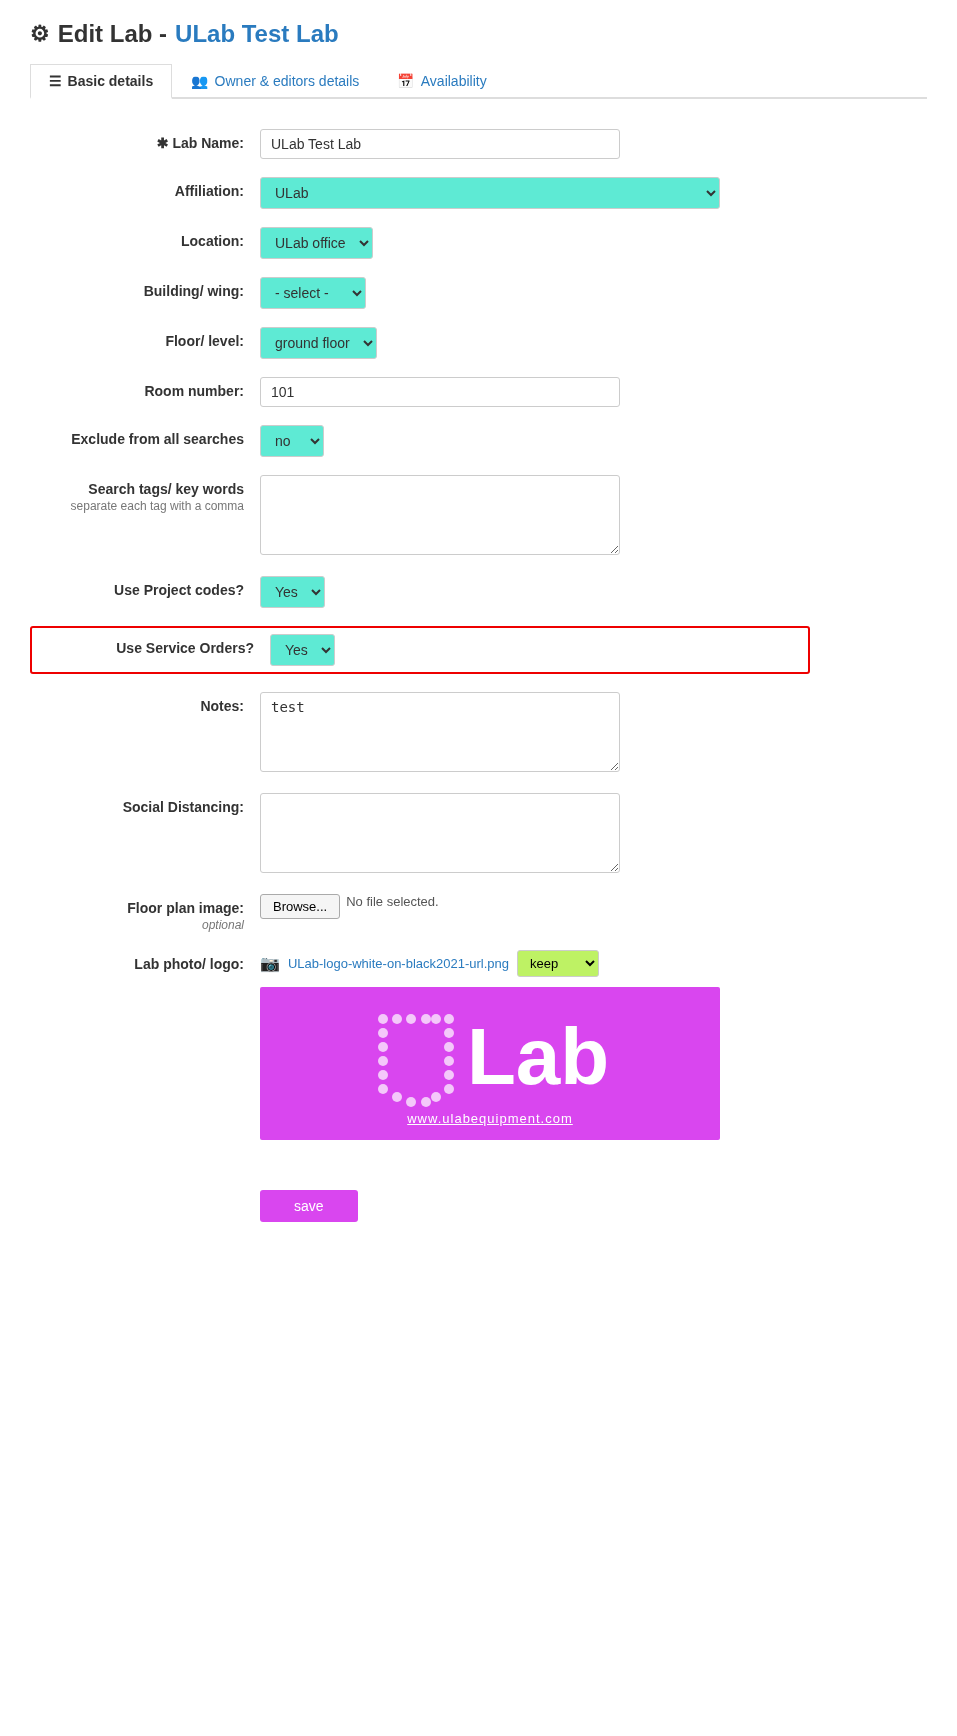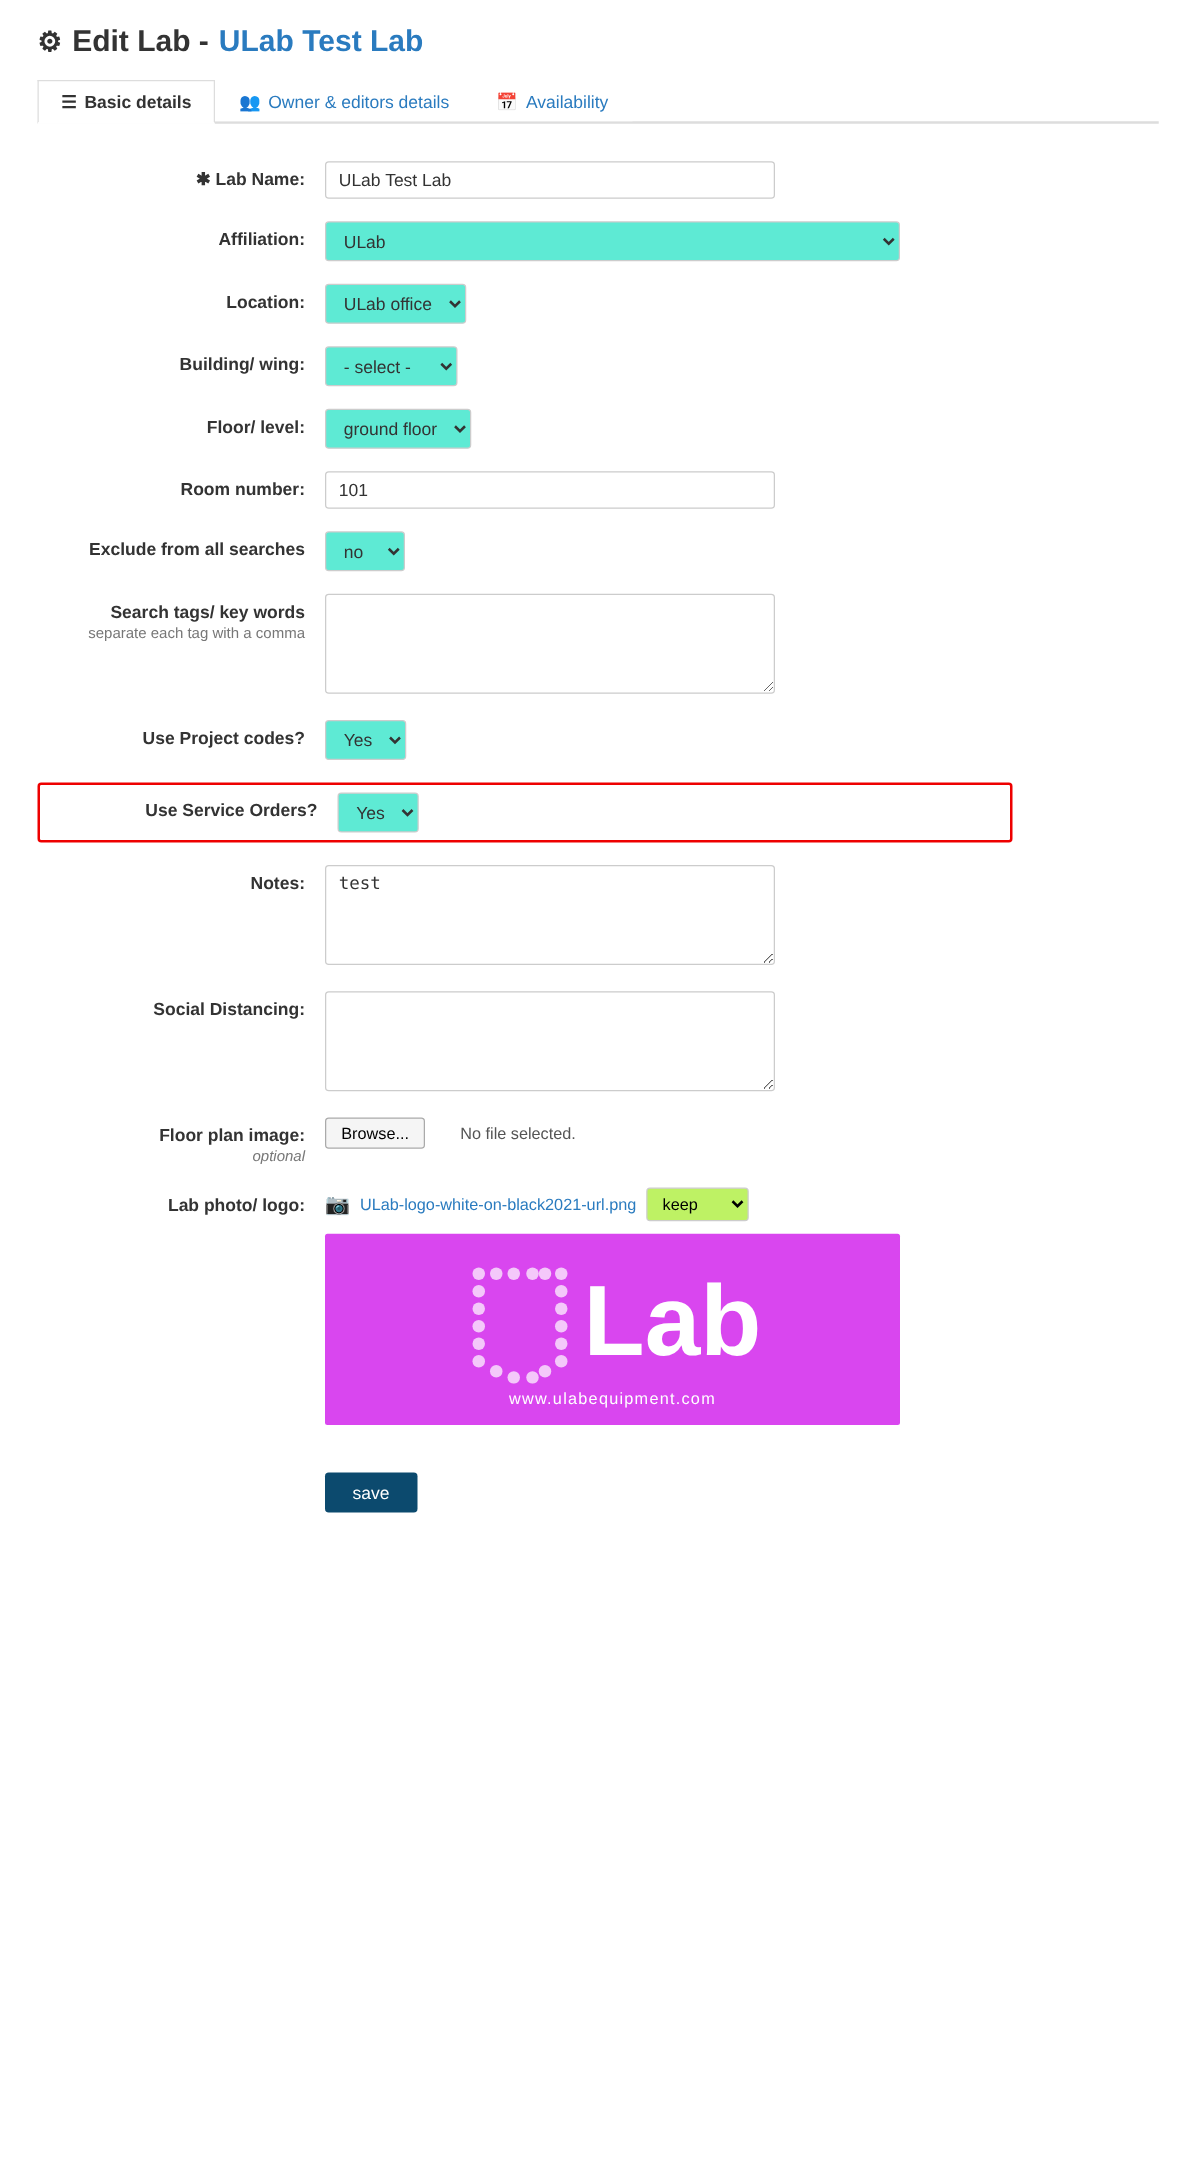--- a/index.html
+++ b/index.html
@@ -140,8 +140,8 @@
     
     .file-row {
       display: flex;
-      align-items: center;
-      gap: 28px;
+      align-items: flex-start;
+      gap: 6px;
     }
     .browse-btn {
       padding: 4px 12px;

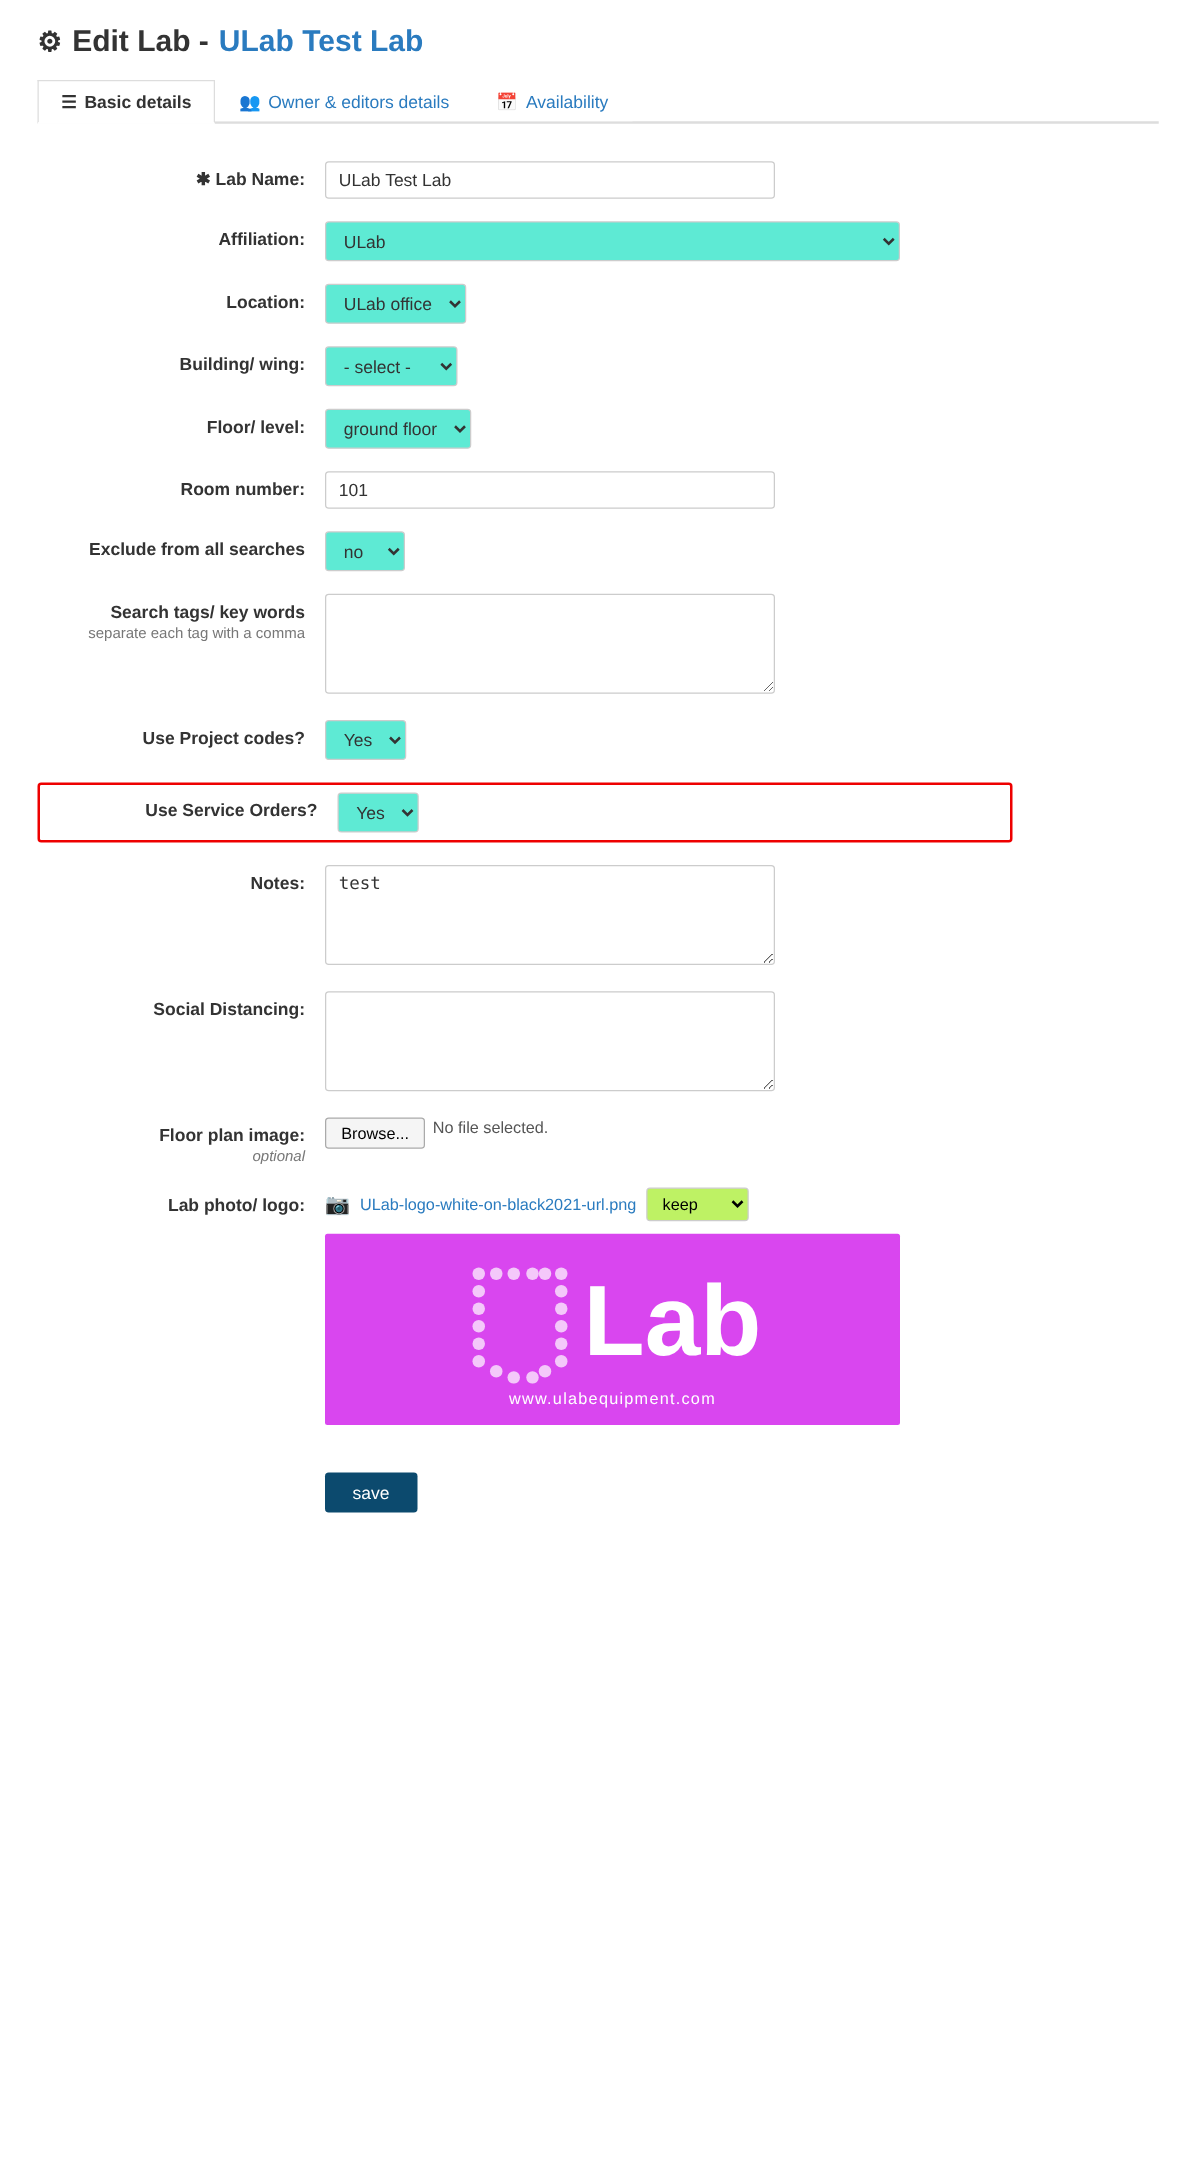--- a/index.html
+++ b/index.html
@@ -428,7 +428,7 @@
           </div>
           <span style="font-size:80px; font-weight:900; color:#fff; font-family:'Arial Black', Arial, sans-serif; line-height:1;">Lab</span>
         </div>
-        <div style="color:#fff; font-size:13px; letter-spacing:1px; margin-top:4px;">www.ulabequipment.com</div>
+        <div style="color:#fff; font-size:13px; letter-spacing:1px; margin-top:4px;text-decoration:underline;">www.ulabequipment.com</div>
       </div>
     </div>
   </div>

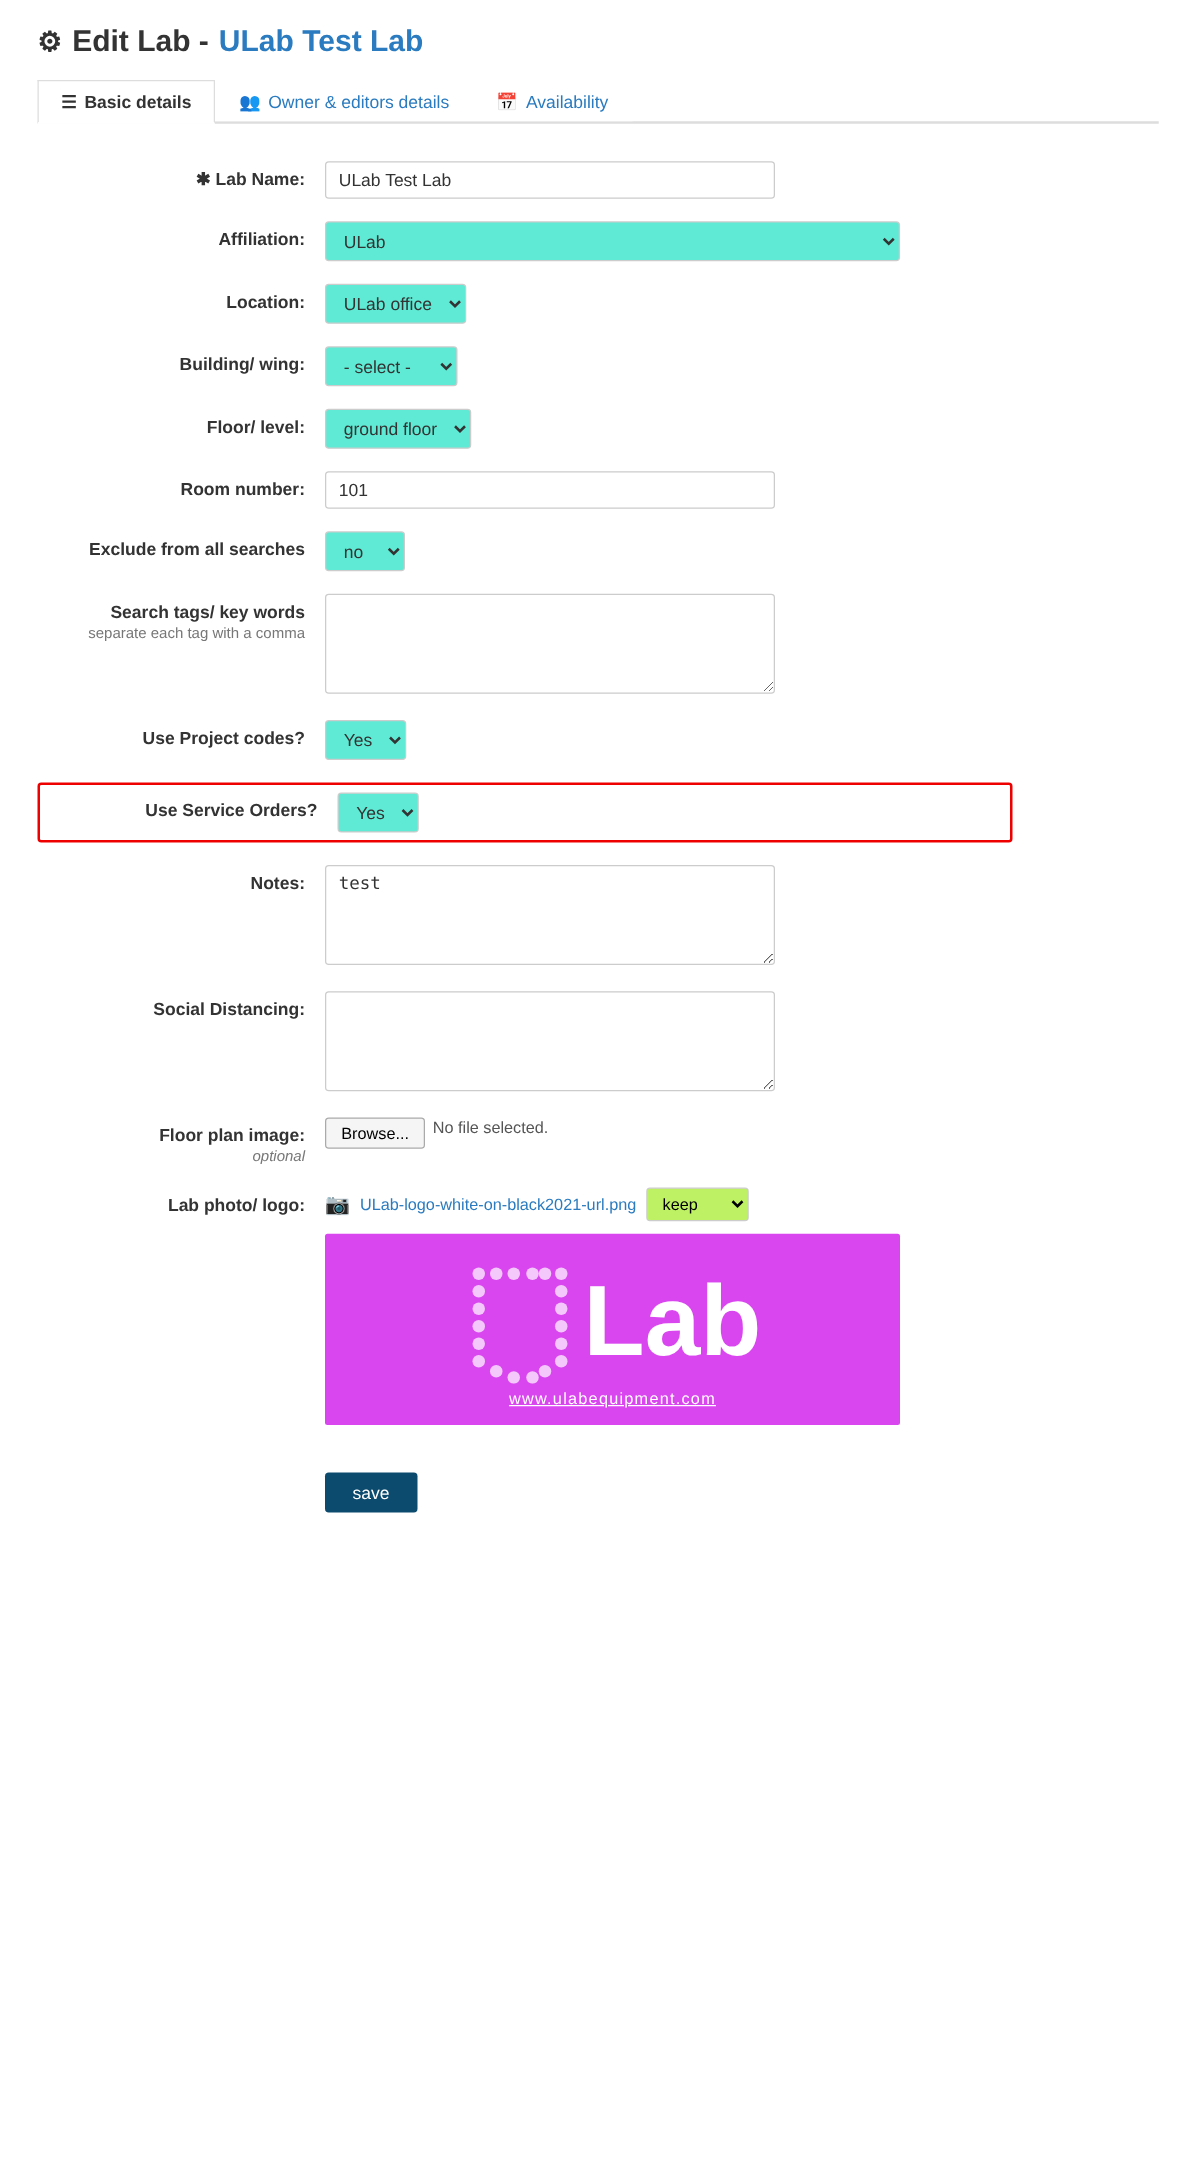--- a/index.html
+++ b/index.html
@@ -181,14 +181,14 @@
 
     
     .save-btn {
-      background: #0c4a6e;
+      background: #d946ef;
       color: #fff;
       border: none;
-      padding: 8px 22px;
+      padding: 8px 34px;
       border-radius: 3px;
       font-size: 14px;
       cursor: pointer;
-      margin-top: 20px;
+      margin-top: 32px;
       margin-left: 230px;
     }
   </style>

